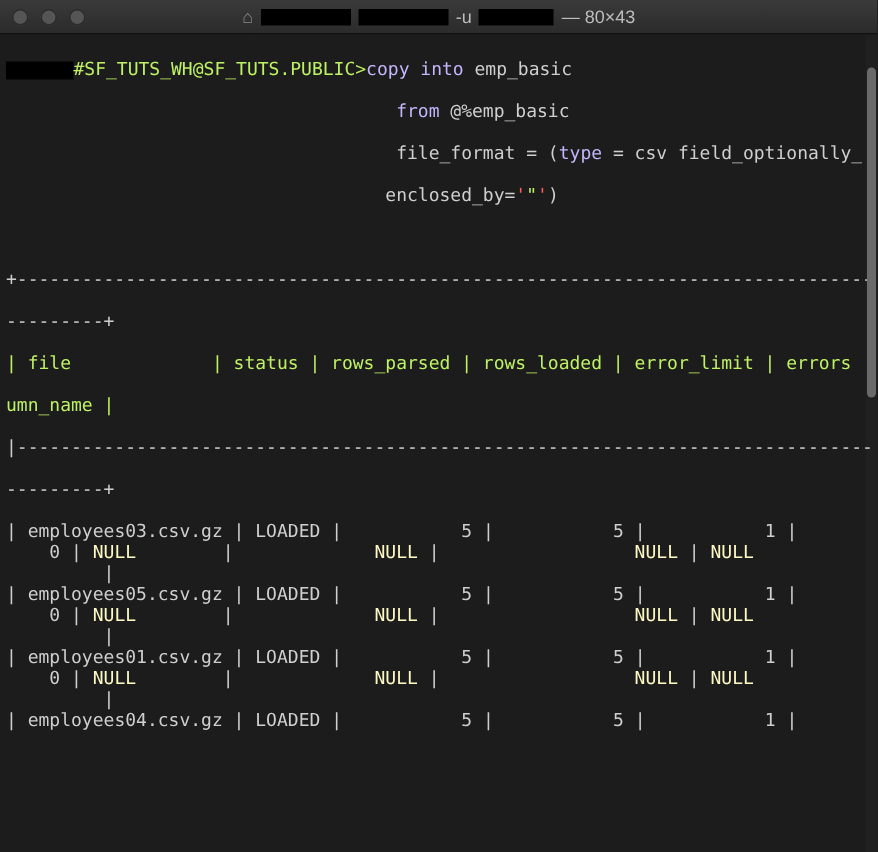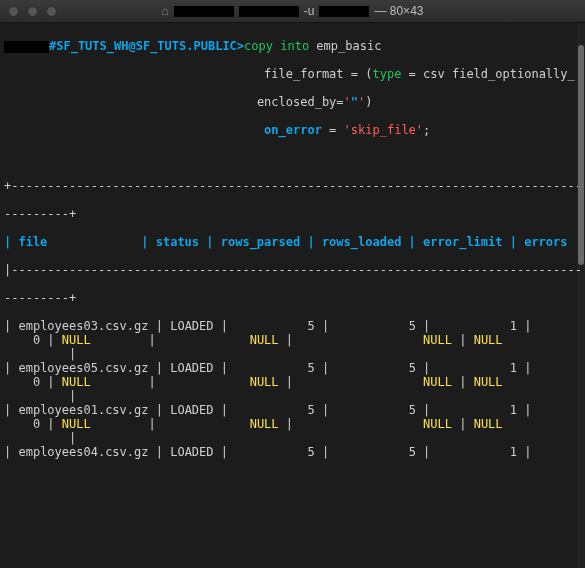--- a/index.html
+++ b/index.html
@@ -62,7 +62,7 @@
   .row { white-space: pre; }
 
   
-  .c-blue     { color: #0ea5e9; font-weight: bold; }   
+  .c-blue     { color: #bef264; }   
   .c-green    { color: #22c55e; }   
   .c-red      { color: #ff5f5a; }   
   .c-grey     { color: #cfcfcf; }   

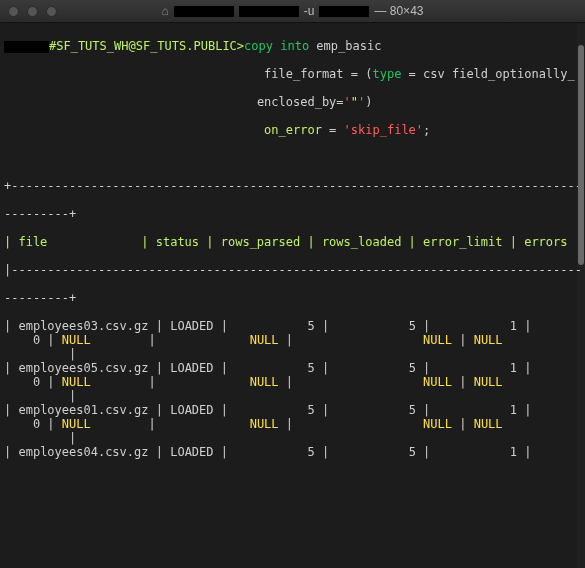--- a/index.html
+++ b/index.html
@@ -63,7 +63,7 @@
 
   
   .c-blue     { color: #bef264; }   
-  .c-green    { color: #22c55e; }   
+  .c-green    { color: #c4b5fd; }   
   .c-red      { color: #ff5f5a; }   
   .c-grey     { color: #cfcfcf; }   
   .c-dim      { color: #fde047; }

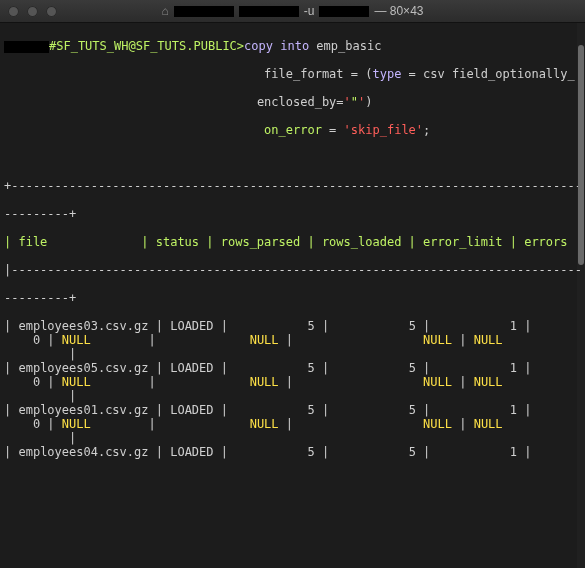--- a/index.html
+++ b/index.html
@@ -111,6 +111,7 @@
 
 <div class="terminal">
 <div class="row"><span class="redact-prompt"></span><span class="c-blue">#SF_TUTS_WH@SF_TUTS.PUBLIC&gt;</span><span class="c-green">copy into</span><span class="c-grey"> emp_basic</span></div>
+<div class="row"><span>                                    </span><span class="c-green">from</span><span class="c-grey"> @%emp_basic</span></div>
 <div class="row"><span>                                    </span><span class="c-grey">file_format = (</span><span class="c-green">type</span><span class="c-grey"> = csv field_optionally_</span></div>
 <div class="row"><span>                                   </span><span class="c-grey">enclosed_by=</span><span class="c-red">'</span><span class="c-blue">"</span><span class="c-red">'</span><span class="c-grey">)</span></div>
 <div class="row"><span>                                    </span><span class="c-blue">on_error</span><span class="c-grey"> = </span><span class="c-red">'skip_file'</span><span class="c-grey">;</span></div>

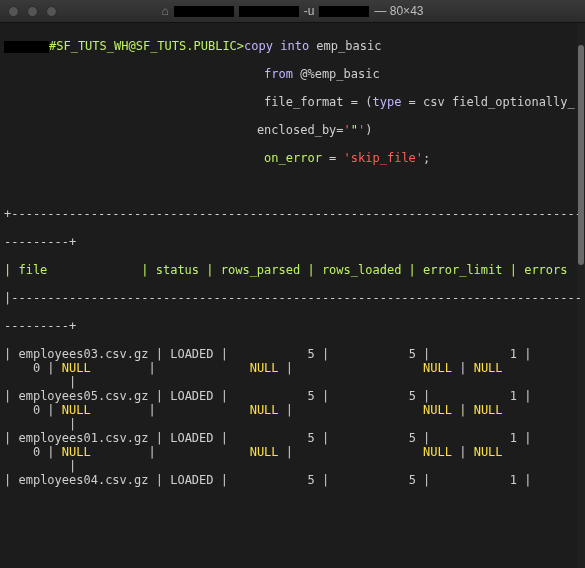--- a/index.html
+++ b/index.html
@@ -114,7 +114,6 @@
 <div class="row"><span>                                    </span><span class="c-green">from</span><span class="c-grey"> @%emp_basic</span></div>
 <div class="row"><span>                                    </span><span class="c-grey">file_format = (</span><span class="c-green">type</span><span class="c-grey"> = csv field_optionally_</span></div>
 <div class="row"><span>                                   </span><span class="c-grey">enclosed_by=</span><span class="c-red">'</span><span class="c-blue">"</span><span class="c-red">'</span><span class="c-grey">)</span></div>
-<div class="row"><span>                                    </span><span class="c-blue">on_error</span><span class="c-grey"> = </span><span class="c-red">'skip_file'</span><span class="c-grey">;</span></div>
 <div class="row">&nbsp;</div>
 <div class="row c-grey">+-------------------------------------------------------------------------------</div>
 <div class="row c-grey">---------+</div>

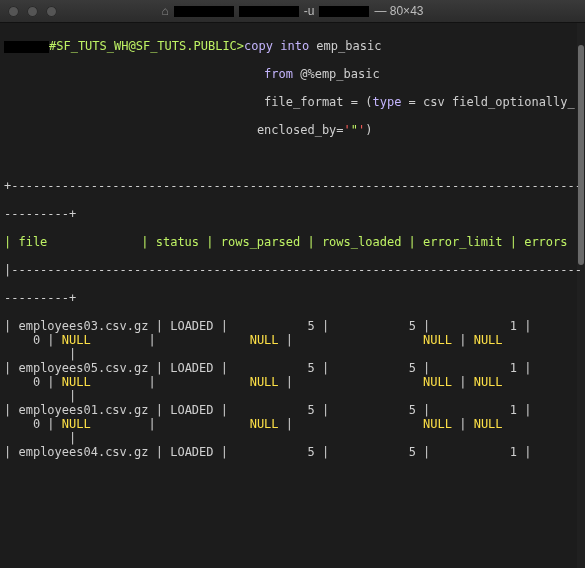--- a/index.html
+++ b/index.html
@@ -118,6 +118,7 @@
 <div class="row c-grey">+-------------------------------------------------------------------------------</div>
 <div class="row c-grey">---------+</div>
 <div class="row c-blue">| file             | status | rows_parsed | rows_loaded | error_limit | errors</div>
+<div class="row c-blue">umn_name |</div>
 <div class="row c-grey">|-------------------------------------------------------------------------------</div>
 <div class="row c-grey">---------+</div>
 <div class="row"><span class="c-grey">| </span><span class="c-grey">employees03.csv.gz</span><span class="c-grey"> | </span><span class="c-grey">LOADED</span><span class="c-grey"> | </span><span class="c-grey">          5</span><span class="c-grey"> | </span><span class="c-grey">          5</span><span class="c-grey"> | </span><span class="c-grey">          1</span><span class="c-grey"> |</span></div><div class="row"><span class="c-grey">    0</span><span class="c-grey"> | </span><span class="c-dim">NULL</span><span class="c-grey">        | </span><span class="c-grey">            </span><span class="c-dim">NULL</span><span class="c-grey"> |                  </span><span class="c-dim">NULL</span><span class="c-grey"> | </span><span class="c-dim">NULL</span></div><div class="row"><span class="c-grey">         |</span></div><div class="row"><span class="c-grey">| </span><span class="c-grey">employees05.csv.gz</span><span class="c-grey"> | </span><span class="c-grey">LOADED</span><span class="c-grey"> | </span><span class="c-grey">          5</span><span class="c-grey"> | </span><span class="c-grey">          5</span><span class="c-grey"> | </span><span class="c-grey">          1</span><span class="c-grey"> |</span></div><div class="row"><span class="c-grey">    0</span><span class="c-grey"> | </span><span class="c-dim">NULL</span><span class="c-grey">        | </span><span class="c-grey">            </span><span class="c-dim">NULL</span><span class="c-grey"> |                  </span><span class="c-dim">NULL</span><span class="c-grey"> | </span><span class="c-dim">NULL</span></div><div class="row"><span class="c-grey">         |</span></div><div class="row"><span class="c-grey">| </span><span class="c-grey">employees01.csv.gz</span><span class="c-grey"> | </span><span class="c-grey">LOADED</span><span class="c-grey"> | </span><span class="c-grey">          5</span><span class="c-grey"> | </span><span class="c-grey">          5</span><span class="c-grey"> | </span><span class="c-grey">          1</span><span class="c-grey"> |</span></div><div class="row"><span class="c-grey">    0</span><span class="c-grey"> | </span><span class="c-dim">NULL</span><span class="c-grey">        | </span><span class="c-grey">            </span><span class="c-dim">NULL</span><span class="c-grey"> |                  </span><span class="c-dim">NULL</span><span class="c-grey"> | </span><span class="c-dim">NULL</span></div><div class="row"><span class="c-grey">         |</span></div><div class="row"><span class="c-grey">| </span><span class="c-grey">employees04.csv.gz</span><span class="c-grey"> | </span><span class="c-grey">LOADED</span><span class="c-grey"> | </span><span class="c-grey">          5</span><span class="c-grey"> | </span><span class="c-grey">          5</span><span class="c-grey"> | </span><span class="c-grey">          1</span><span class="c-grey"> |</span></div>

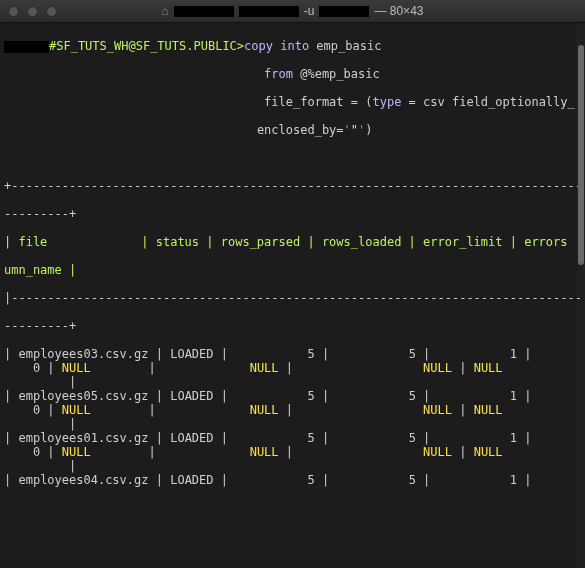--- a/index.html
+++ b/index.html
@@ -66,7 +66,7 @@
   .c-green    { color: #c4b5fd; }   
   .c-red      { color: #ff5f5a; }   
   .c-grey     { color: #cfcfcf; }   
-  .c-dim      { color: #fde047; }
+  .c-dim      { color: #fef9c3; }
 
   .redact-prompt {
     display:inline-block; width:45px; height:12px; background:#000; vertical-align:text-bottom;

